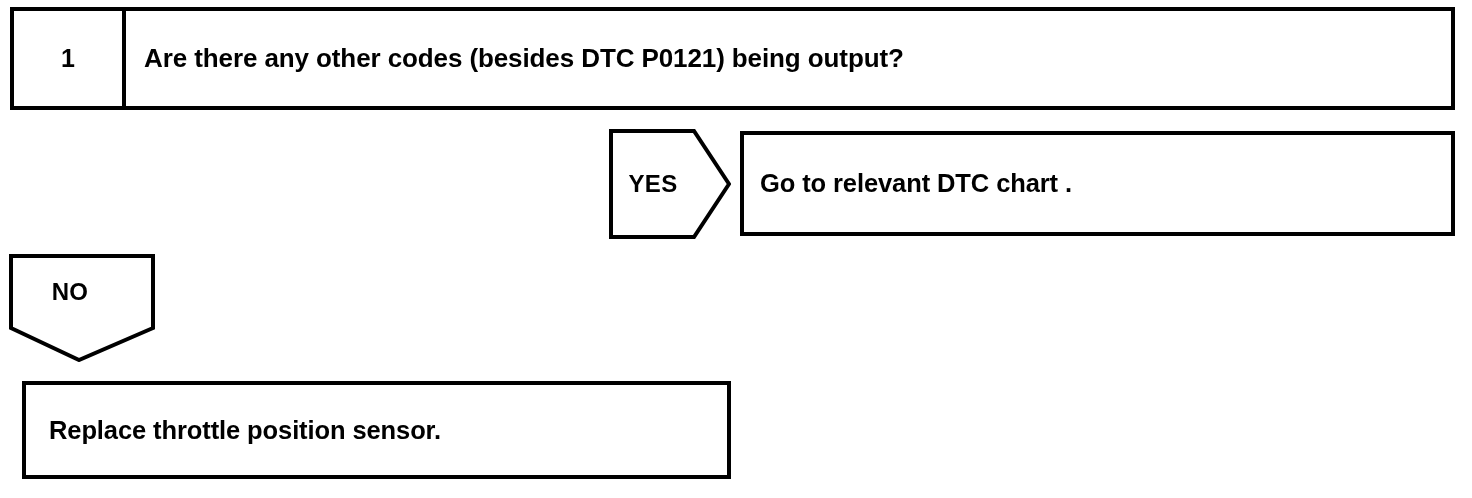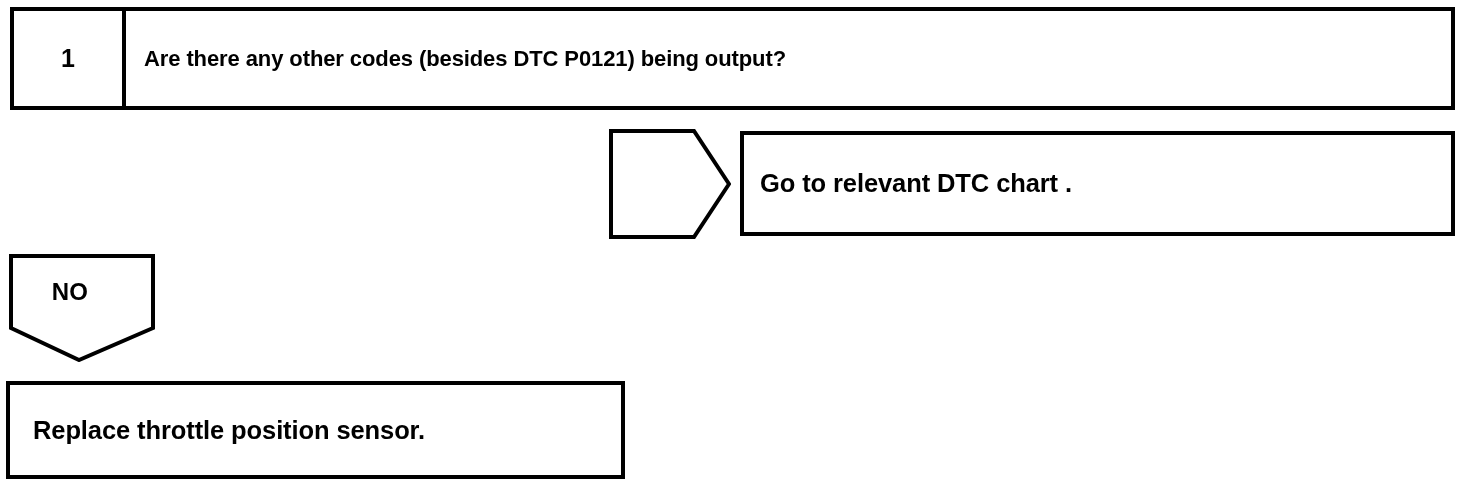--- a/index.html
+++ b/index.html
@@ -52,7 +52,7 @@
     box-sizing: border-box;
   }
   .step-question-text {
-    font-size: 22px;
+    font-size: 26px;
     font-weight: bold;
     color: #000000;
     letter-spacing: -0.1px;

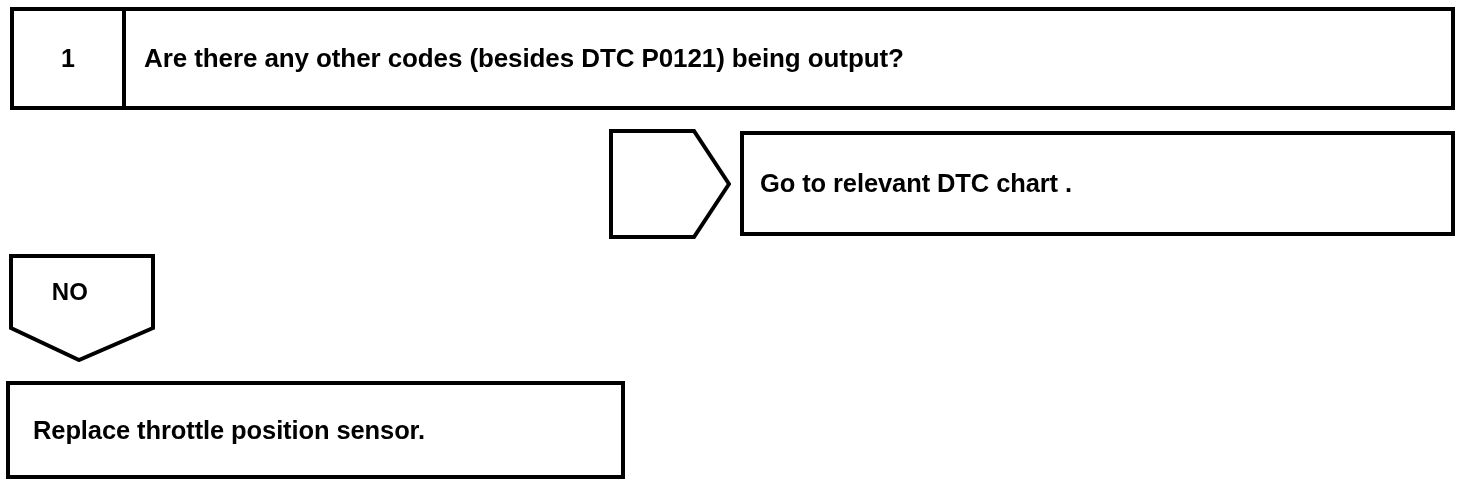--- a/index.html
+++ b/index.html
@@ -179,6 +179,7 @@
     <svg width="122" height="110" viewBox="0 0 122 110">
       <polygon points="2,2 85,2 120,55 85,108 2,108" fill="#ffffff" stroke="#000000" stroke-width="4" stroke-linejoin="miter"></polygon>
     </svg>
+    <span class="yes-label">YES</span>
   </div>
 
   <div class="yes-result-box">

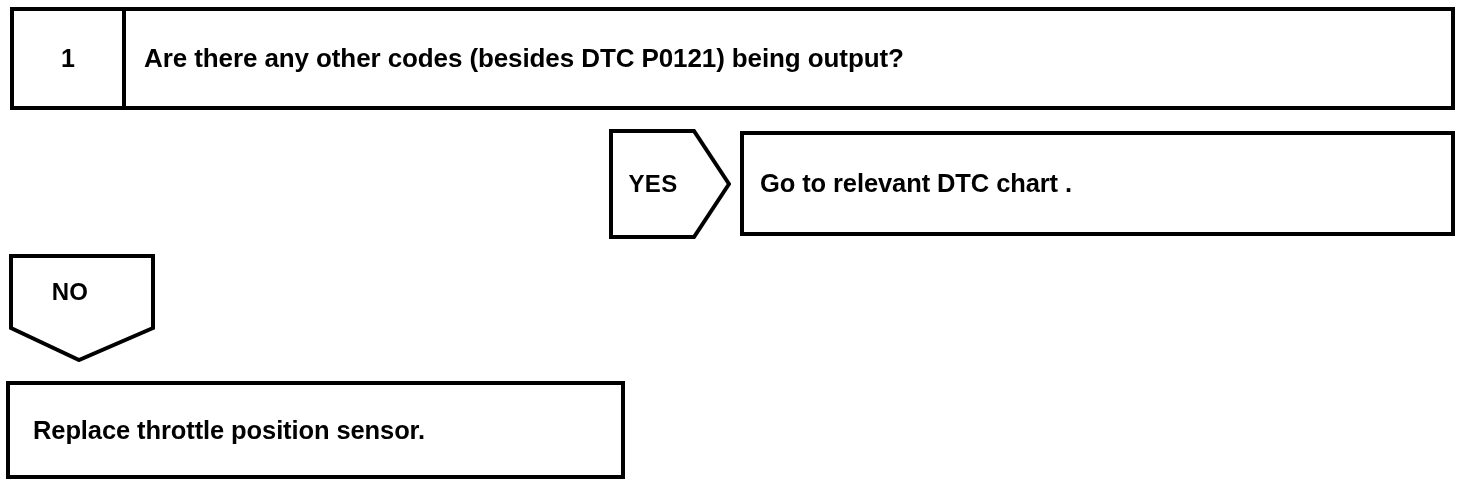--- a/index.html
+++ b/index.html
@@ -142,9 +142,9 @@
   
   .no-result-box {
     position: absolute;
-    left: 6px;
+    left: 22px;
     top: 381px;
-    width: 619px;
+    width: 709px;
     height: 98px;
     border: 4px solid #000000;
     box-sizing: border-box;

